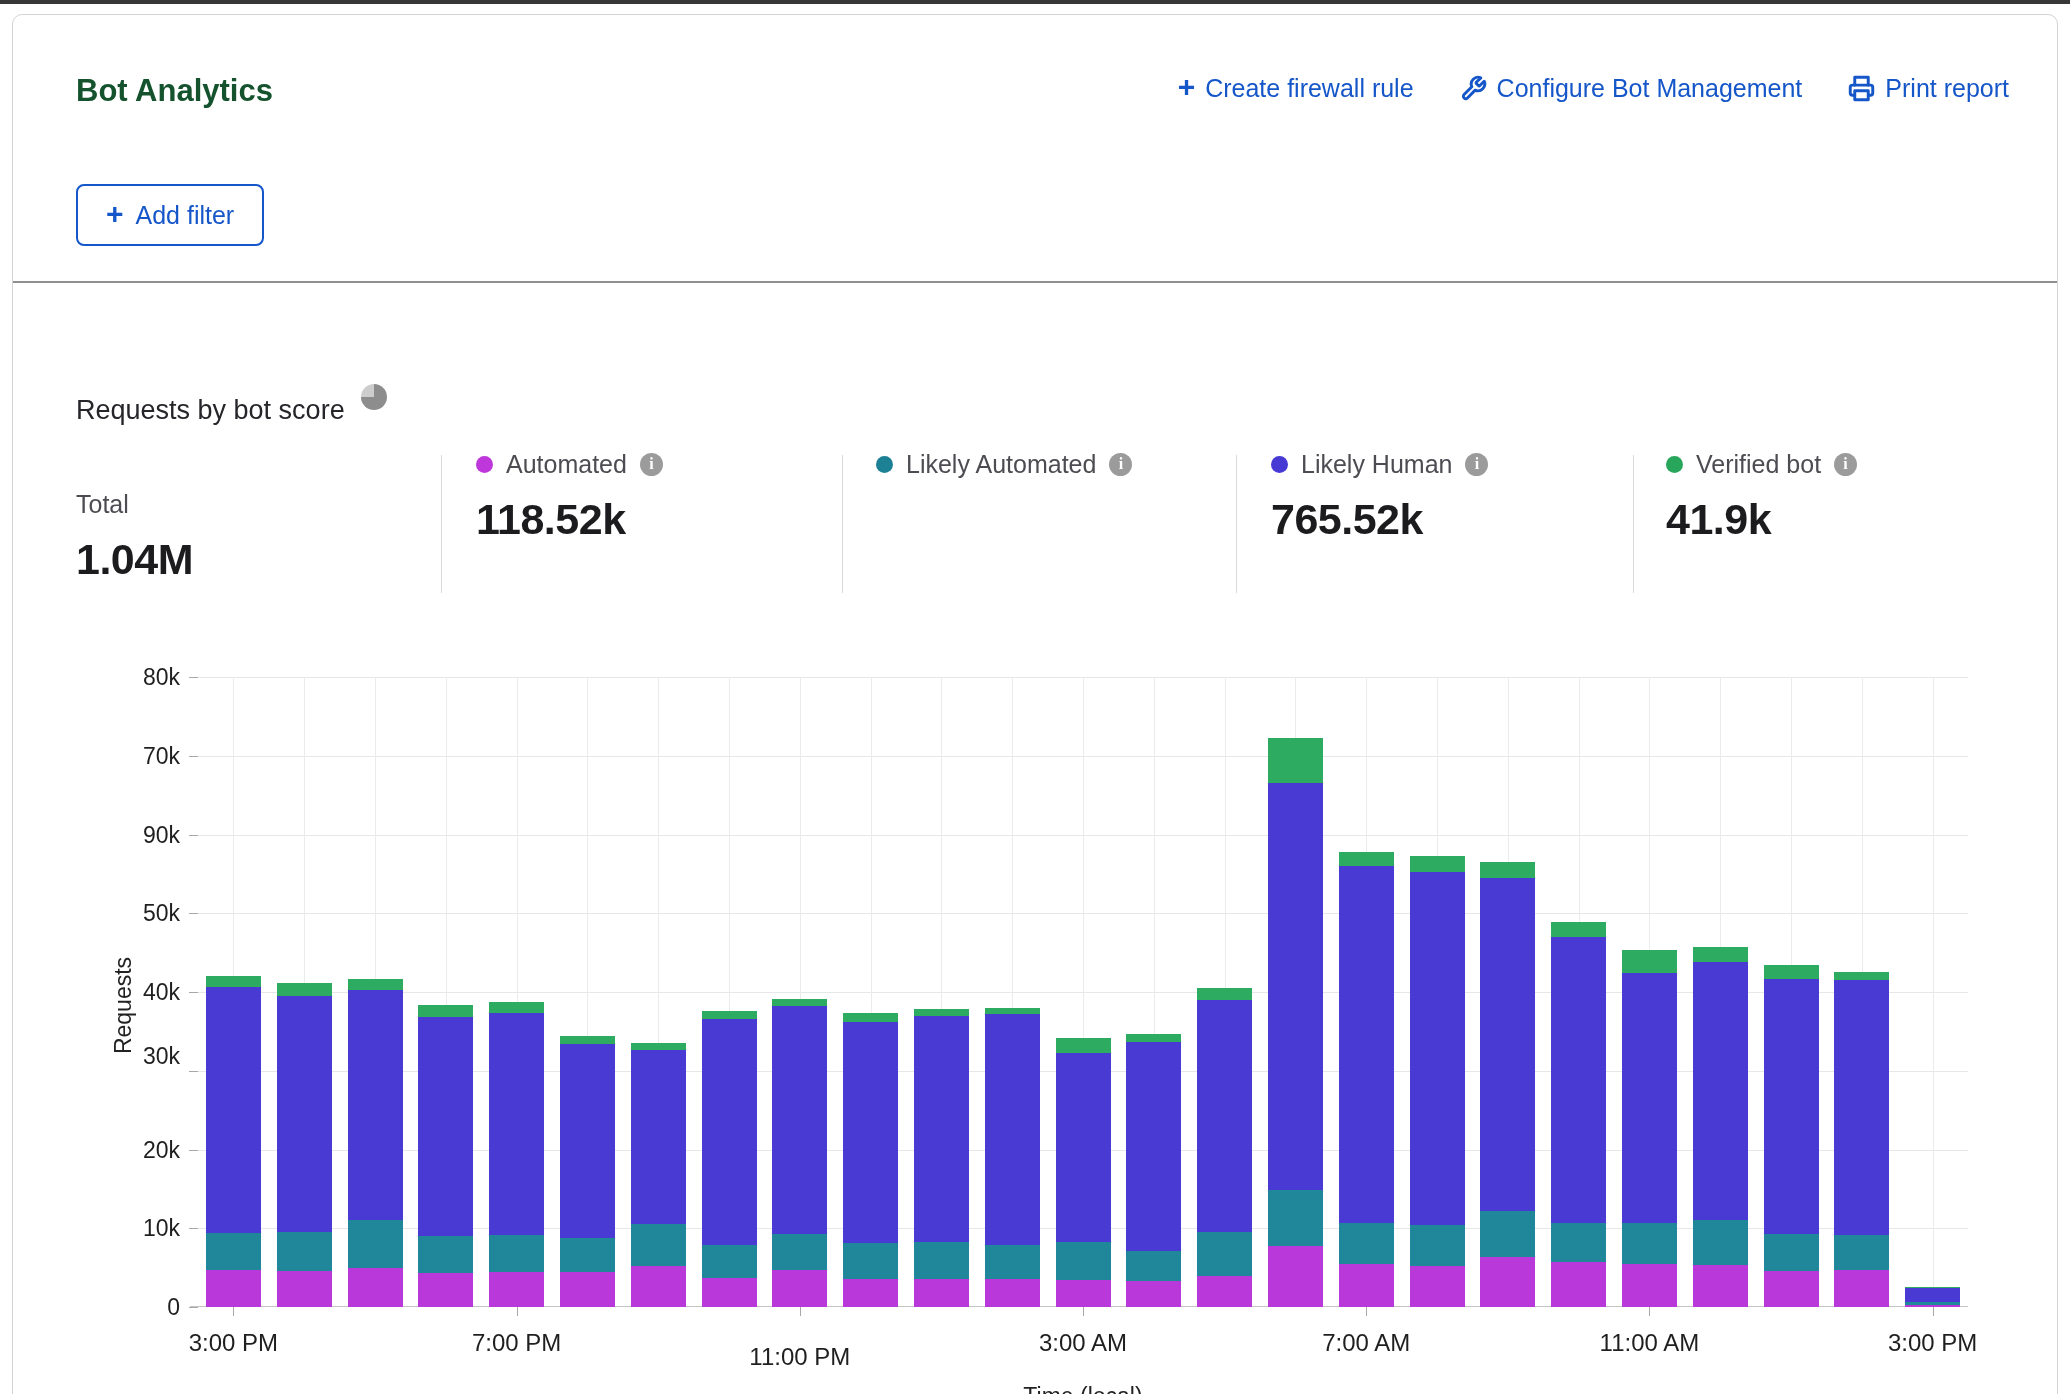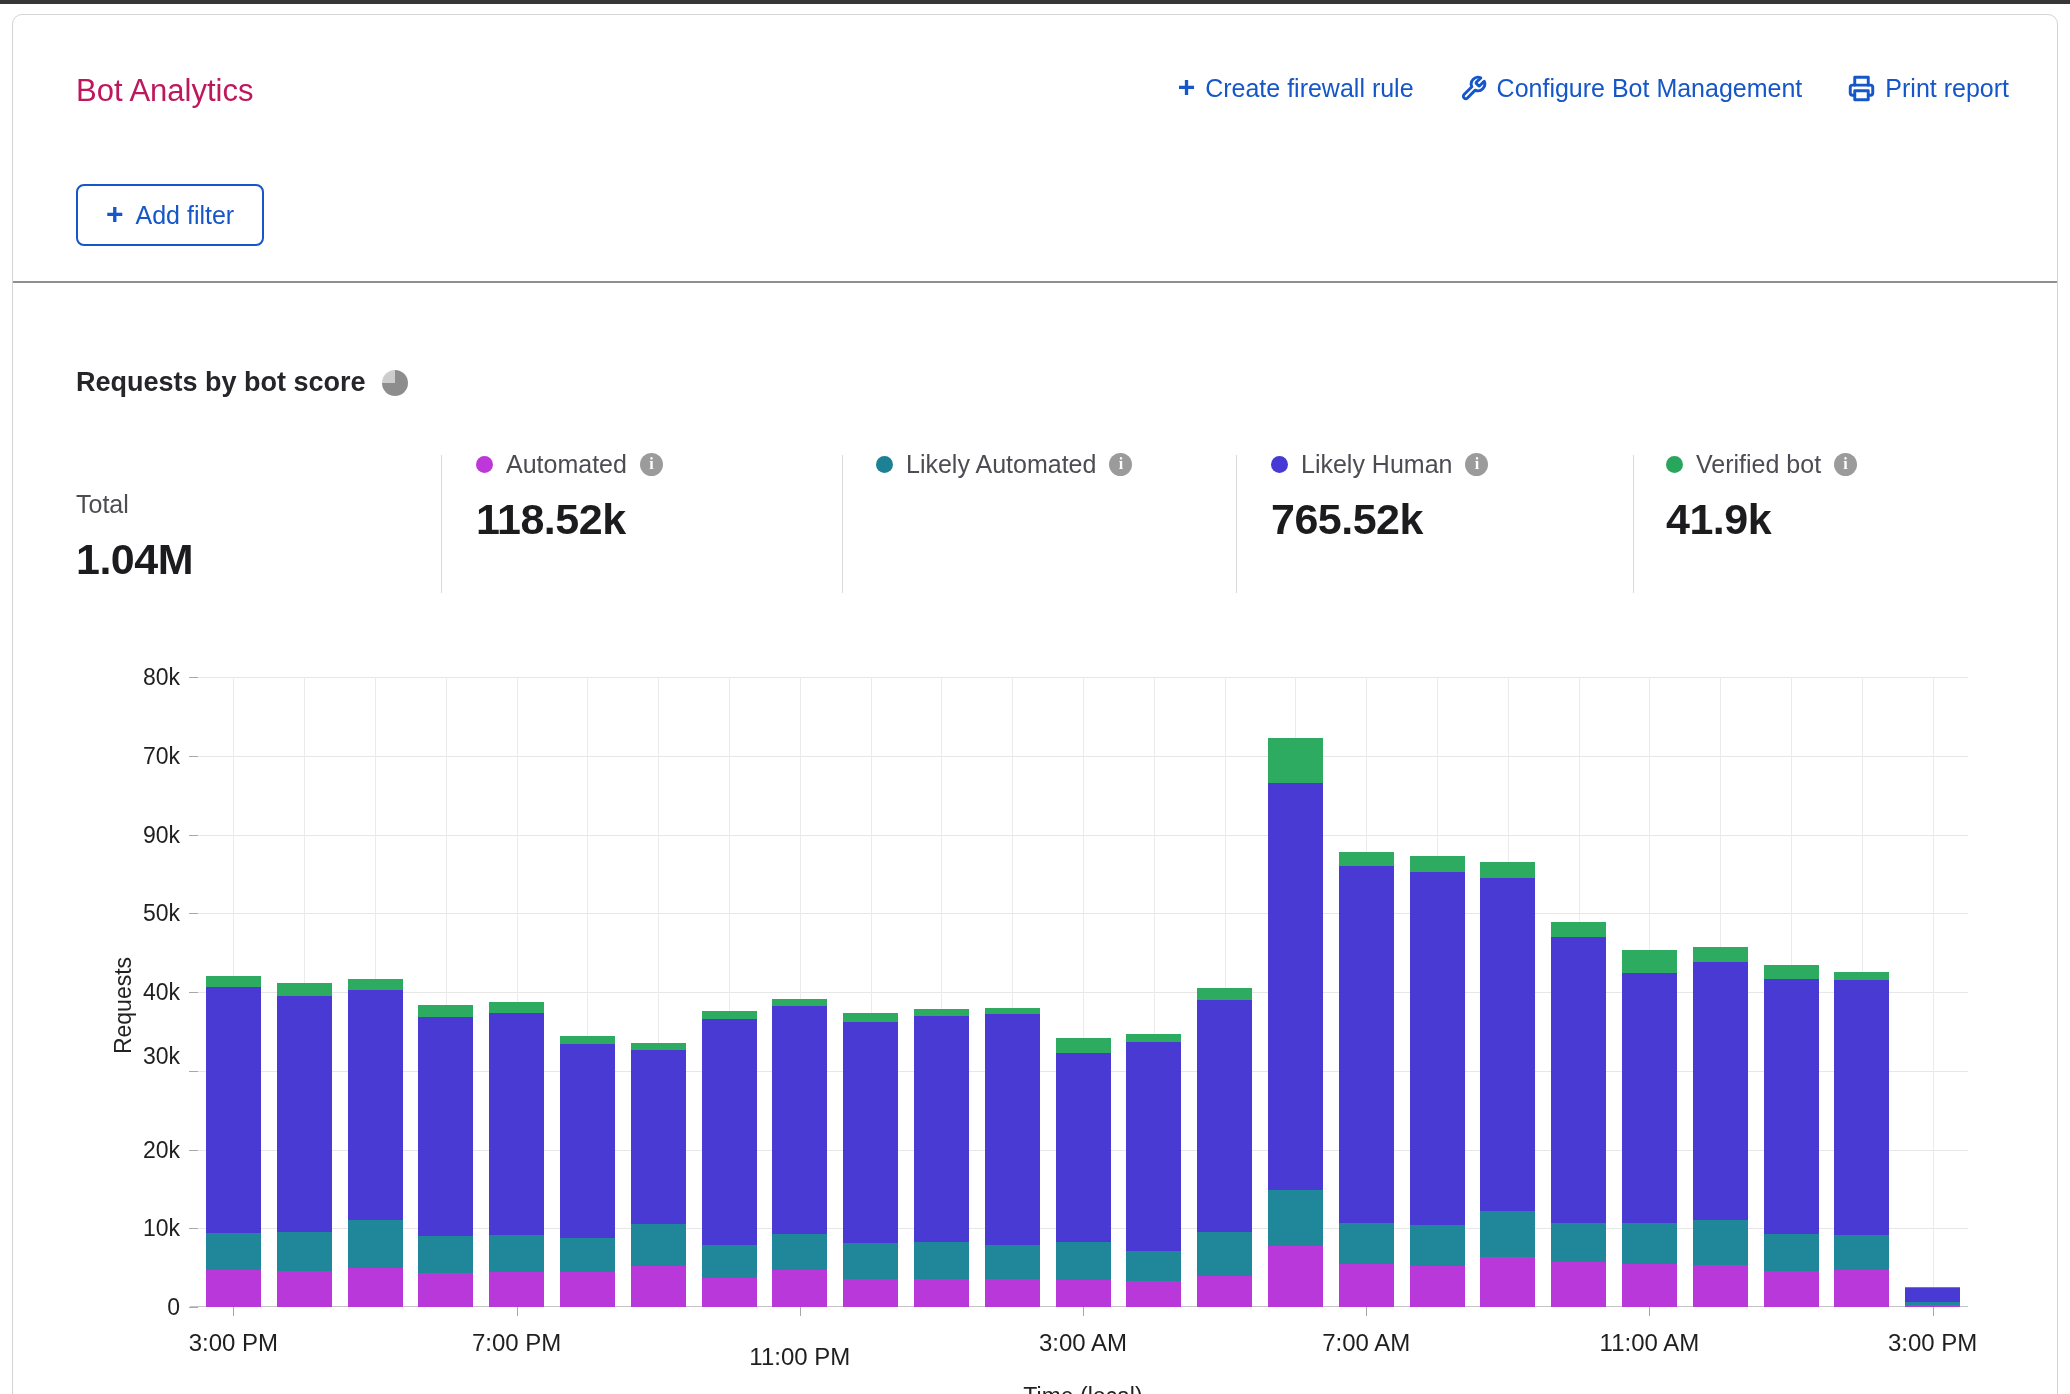--- a/index.html
+++ b/index.html
@@ -11,7 +11,7 @@
 
   
   .card-header { position:relative; height:268px; border-bottom:2px solid #8f8f8f; }
-  .page-title { position:absolute; left:63px; top:58px; font-size:31px; font-weight:400; color:#be185d; }
+  .page-title { position:absolute; left:63px; top:58px; font-size:31px; font-weight:700; color:#14532d; }
   .header-actions { position:absolute; right:48px; top:58px; display:flex; gap:46px; align-items:center; }
   .hlink { display:flex; align-items:center; gap:10px; color:#1556c9; font-size:25px; font-weight:500;
            text-decoration:none; cursor:pointer; }

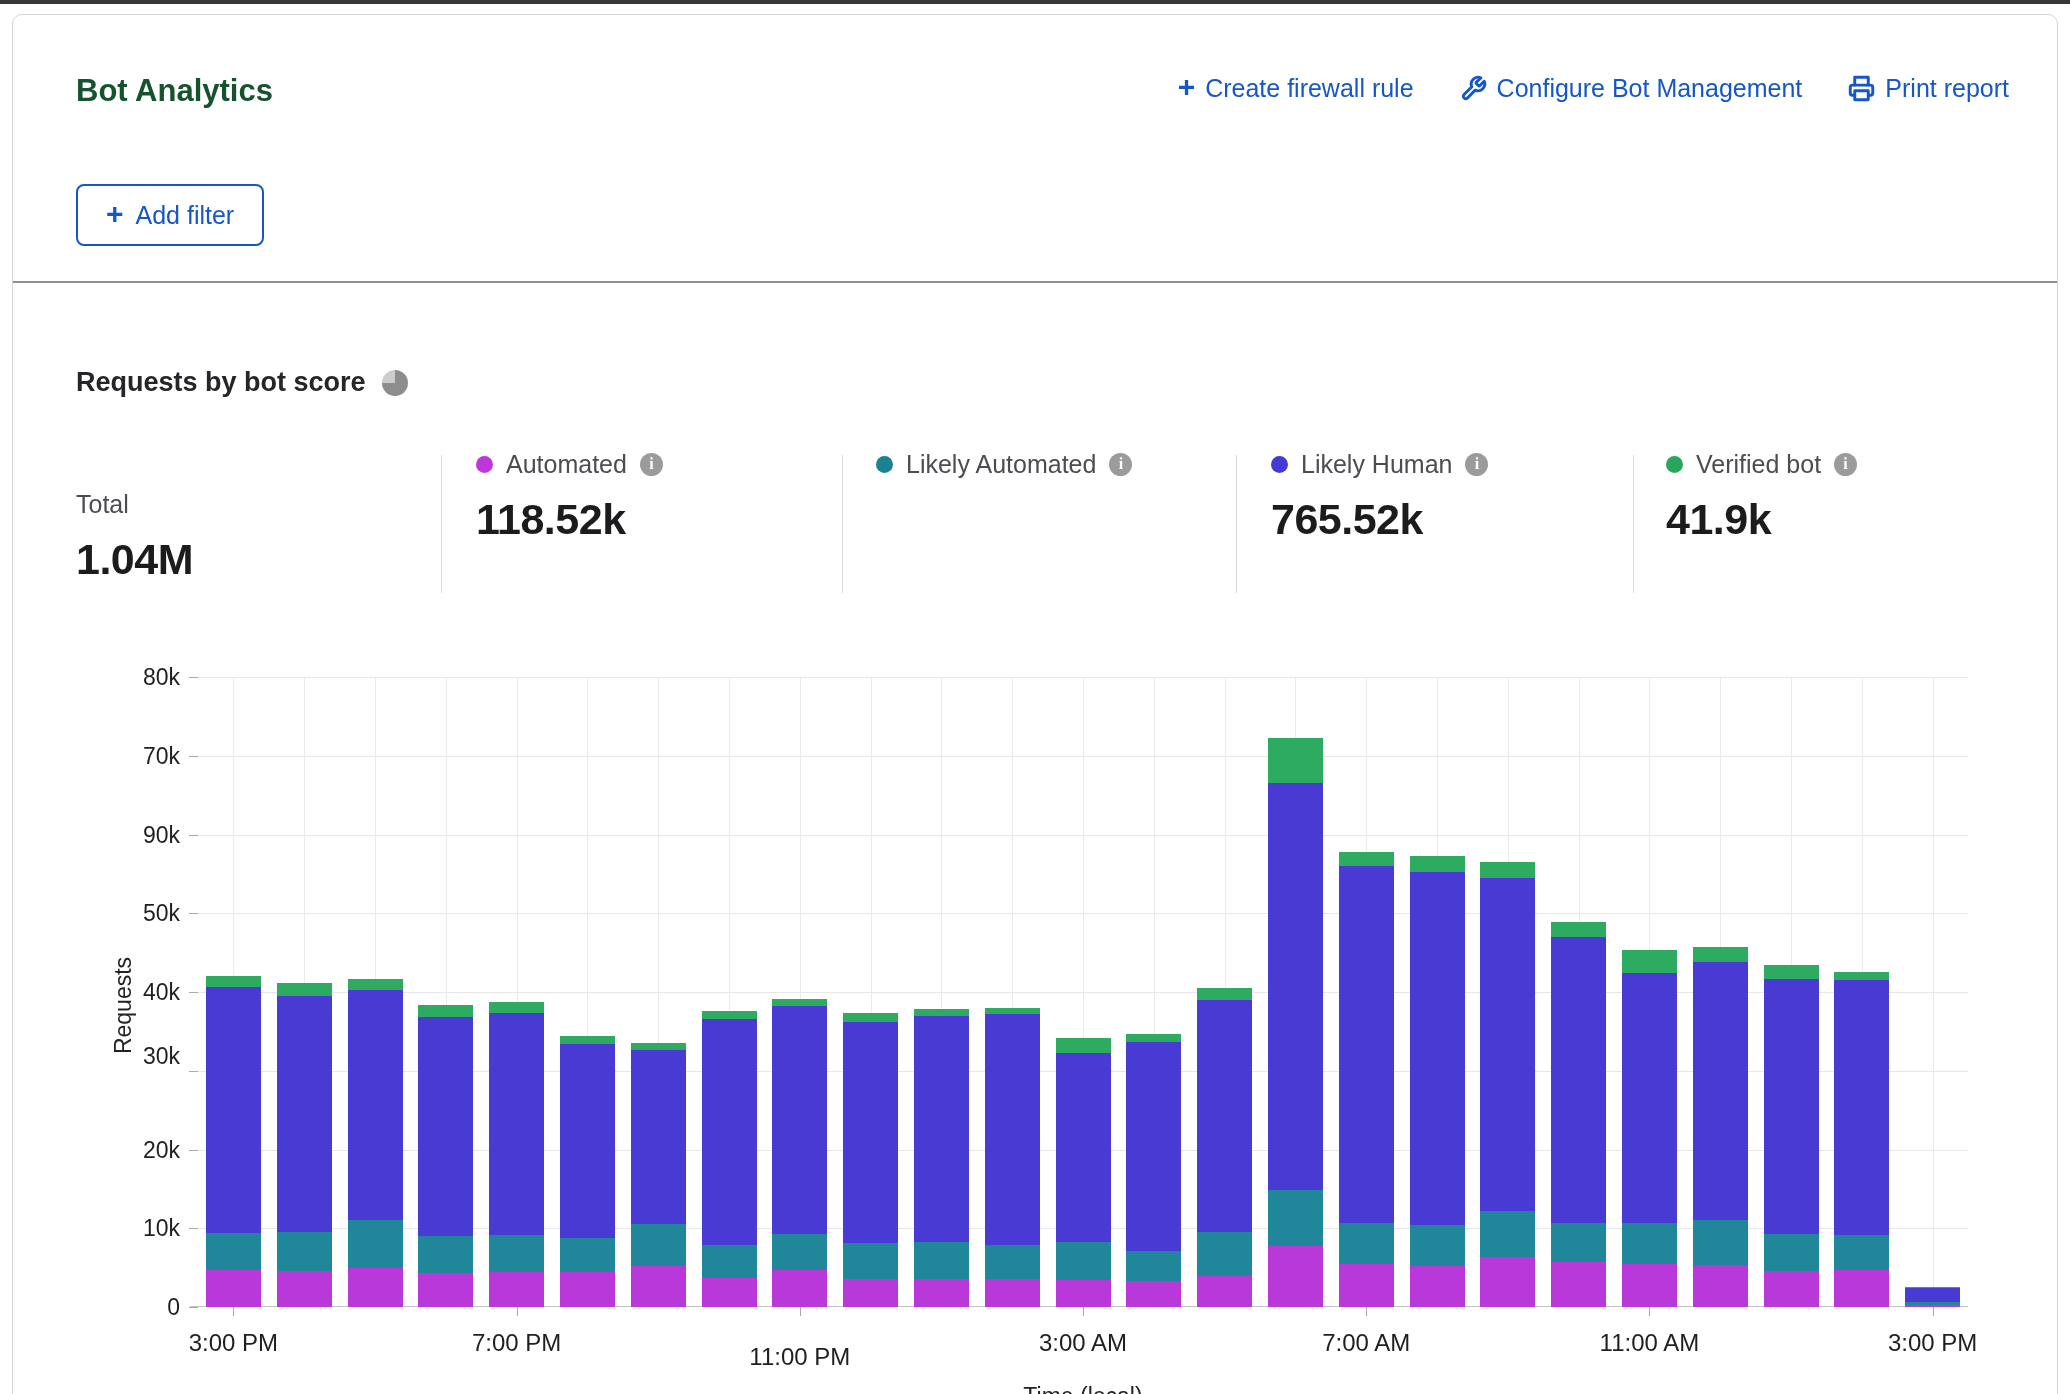--- a/index.html
+++ b/index.html
@@ -28,7 +28,7 @@
 
   
   .section-title-row { position:absolute; left:63px; top:352px; display:flex; align-items:center; gap:16px; }
-  .section-title { font-size:27px; font-weight:700; color:#25252a; }
+  .section-title { font-size:27px; font-weight:400; color:#25252a;margin-top:28px; }
   .pie-icon { width:26px; height:26px; border-radius:50%;
               background:conic-gradient(#8d8d8d 0deg 270deg, #cdcdcd 270deg 360deg); }
 

